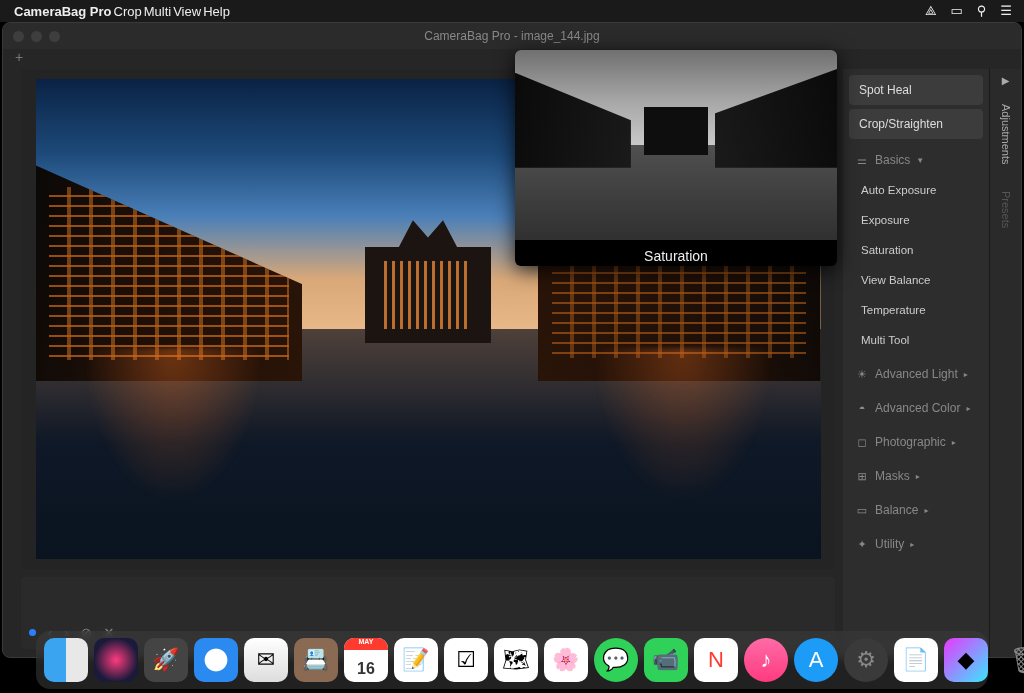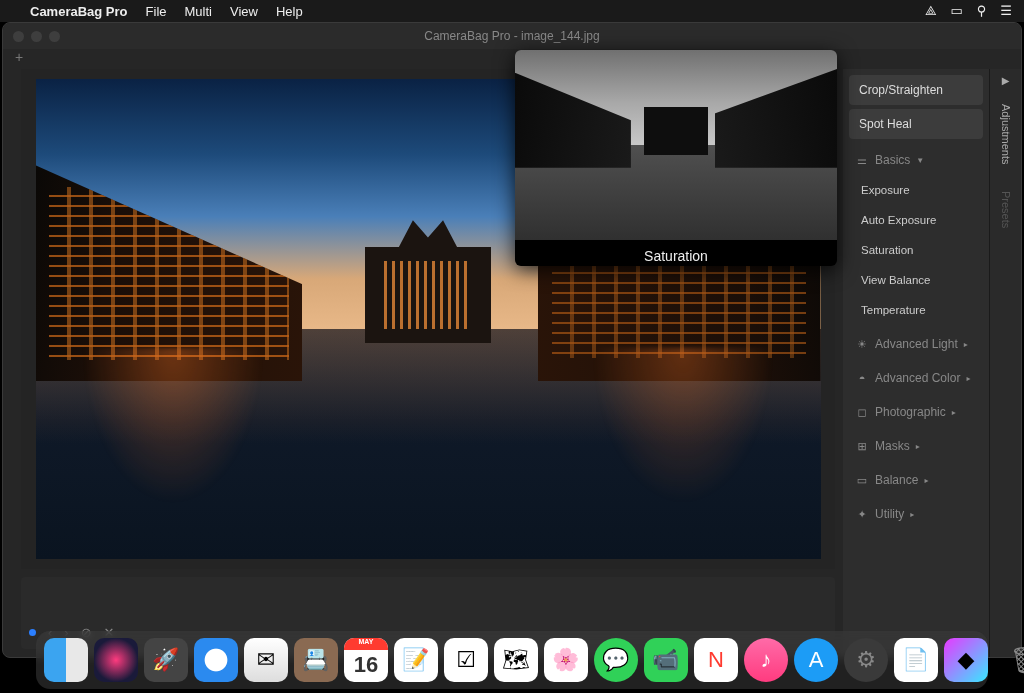--- a/index.html
+++ b/index.html
@@ -6,7 +6,7 @@
 body { width: 1024px; height: 693px; background: #000; overflow: hidden; position: relative; }
 
 
-.menubar { height: 22px; background: #1a1a1a; display: flex; align-items: center; padding: 0 12px; color: #eee; font-size: 13px; gap: 18px; }
+.menubar { height: 22px; background: #1a1a1a; display: flex; align-items: center; padding: 0 12px; color: #eee; font-size: 13px; gap: 2px; }
 .menubar .apple { font-size: 14px; }
 .menubar .appname { font-weight: 700; }
 .menubar .spacer { flex: 1; }

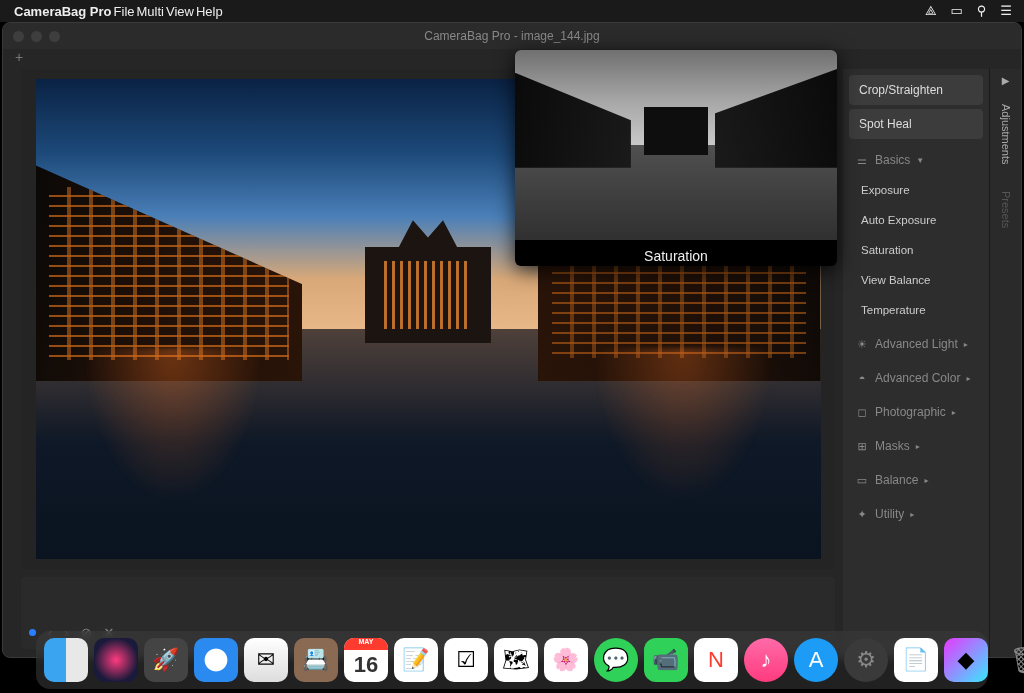--- a/index.html
+++ b/index.html
@@ -101,7 +101,7 @@
 <div class="menubar">
   <span class="apple"></span>
   <span class="appname">CameraBag Pro</span>
-  <span>File</span>
+  <span>Crop</span>
   <span>Multi</span>
   <span>View</span>
   <span>Help</span>

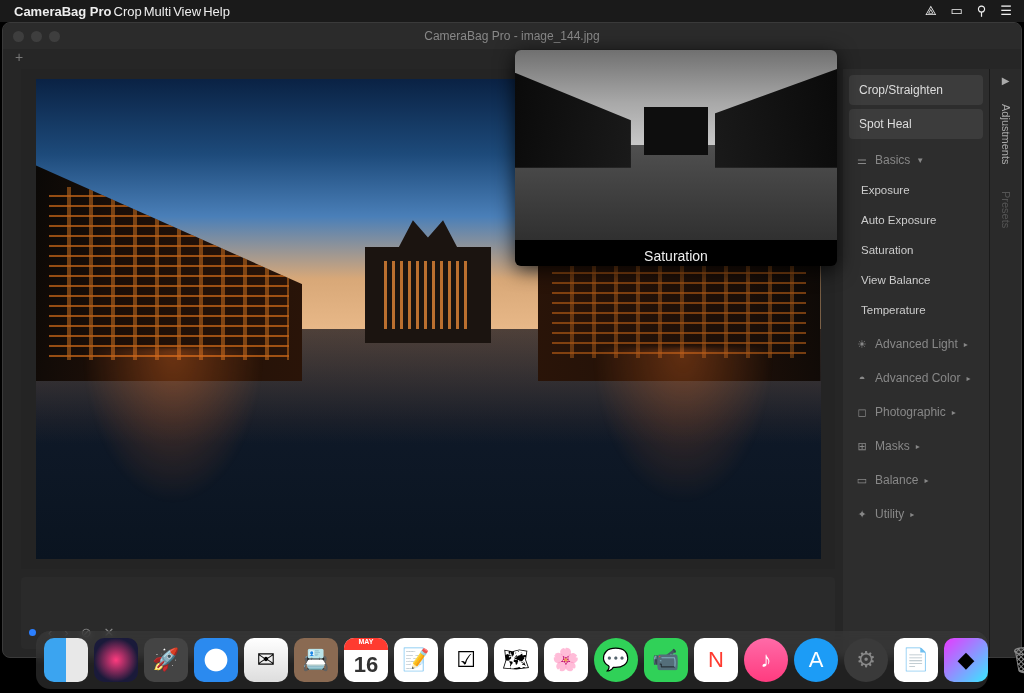--- a/index.html
+++ b/index.html
@@ -152,8 +152,8 @@
     </div>
 
     <div class="right-panel">
+      <div class="panel-btn">Spot Heal</div>
       <div class="panel-btn">Crop/Straighten</div>
-      <div class="panel-btn">Spot Heal</div>
 
       <div class="section-head">
         <span class="ico">⚌</span>

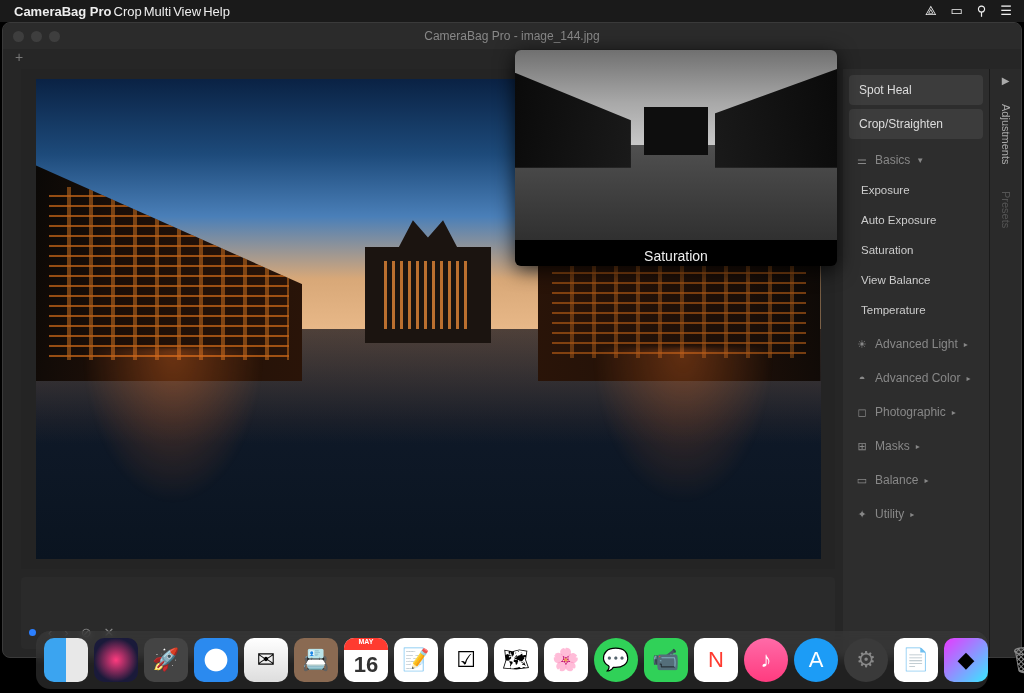--- a/index.html
+++ b/index.html
@@ -160,8 +160,8 @@
         <span>Basics</span>
         <span class="tri">▼</span>
       </div>
+      <div class="sub-item">Auto Exposure</div>
       <div class="sub-item">Exposure</div>
-      <div class="sub-item">Auto Exposure</div>
       <div class="sub-item">Saturation</div>
       <div class="sub-item">View Balance</div>
       <div class="sub-item">Temperature</div>

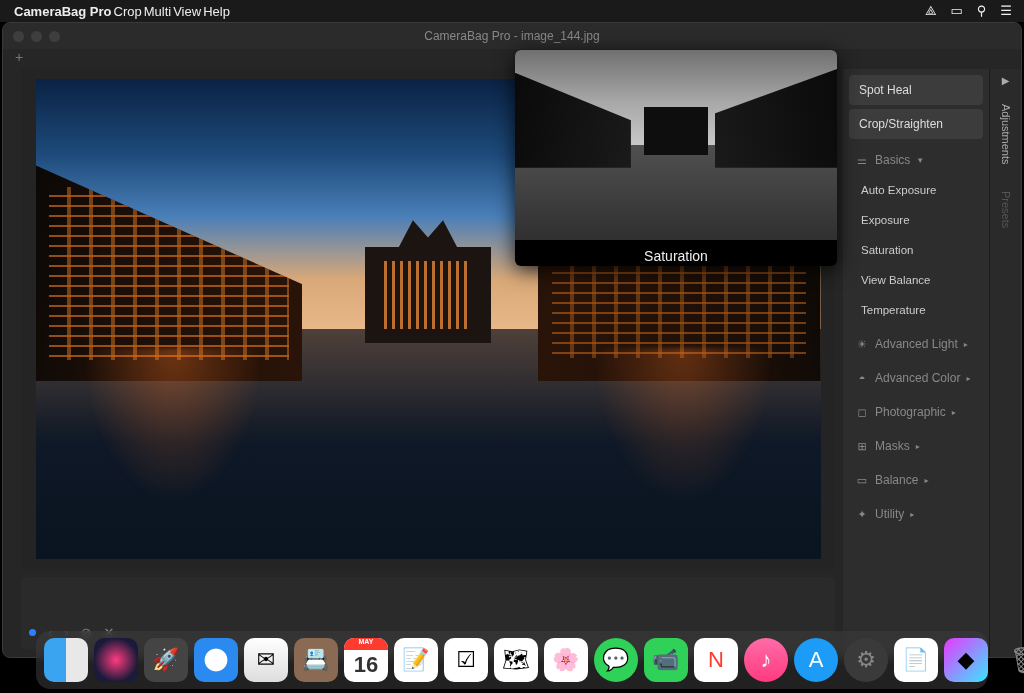--- a/index.html
+++ b/index.html
@@ -165,6 +165,7 @@
       <div class="sub-item">Saturation</div>
       <div class="sub-item">View Balance</div>
       <div class="sub-item">Temperature</div>
+      <div class="sub-item">Multi Tool</div>
 
       <div class="section-head">
         <span class="ico">☀</span>

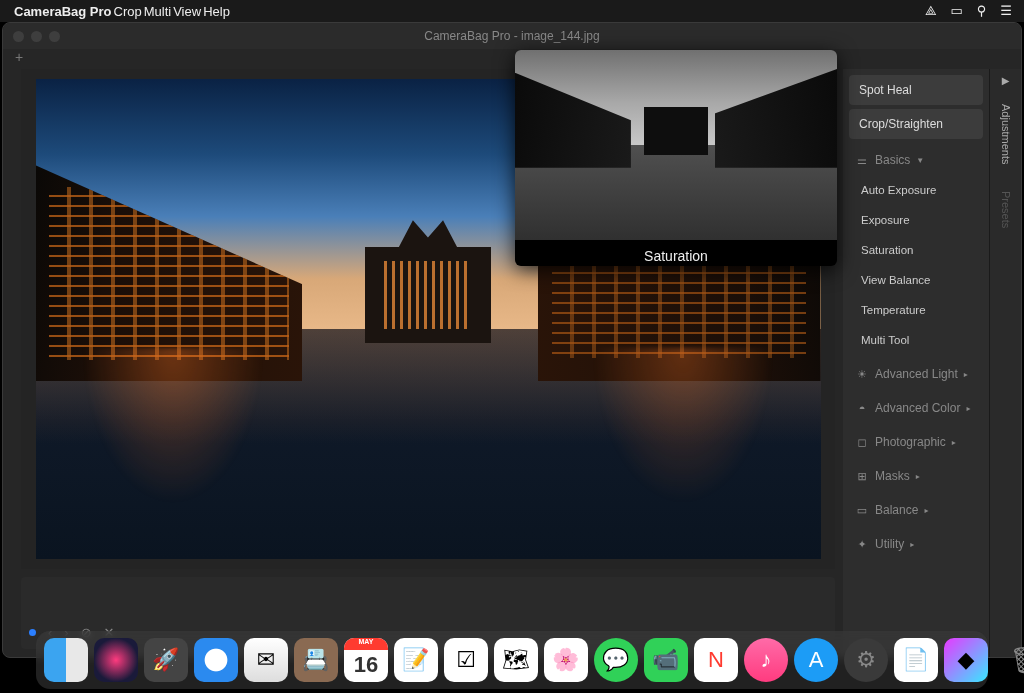--- a/index.html
+++ b/index.html
@@ -92,7 +92,7 @@
 .di-text { background: #fff; }
 .di-cb { background: linear-gradient(135deg, #e838ff, #38e8ff); }
 .di-trash { color:#888; font-size:26px; }
-.cal-txt { position:absolute; bottom:4px; width:100%; text-align:center; font-size:22px; font-weight:600; color:#333; }
+.cal-txt { position:absolute; bottom:4px; width:100%; text-align:center; font-size:16px; font-weight:600; color:#333; }
 .cal-mon { position:absolute; top:0; width:100%; text-align:center; font-size:7px; color:#fff; font-weight:600; }
 </style>
 </head>

